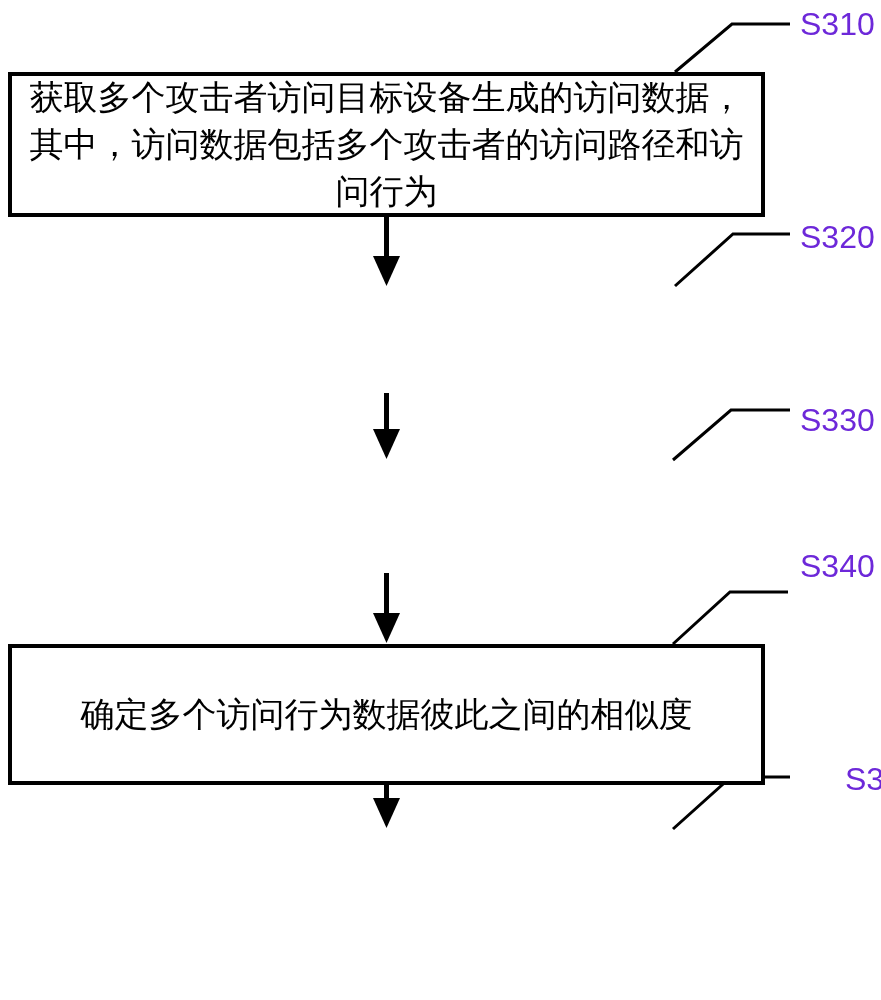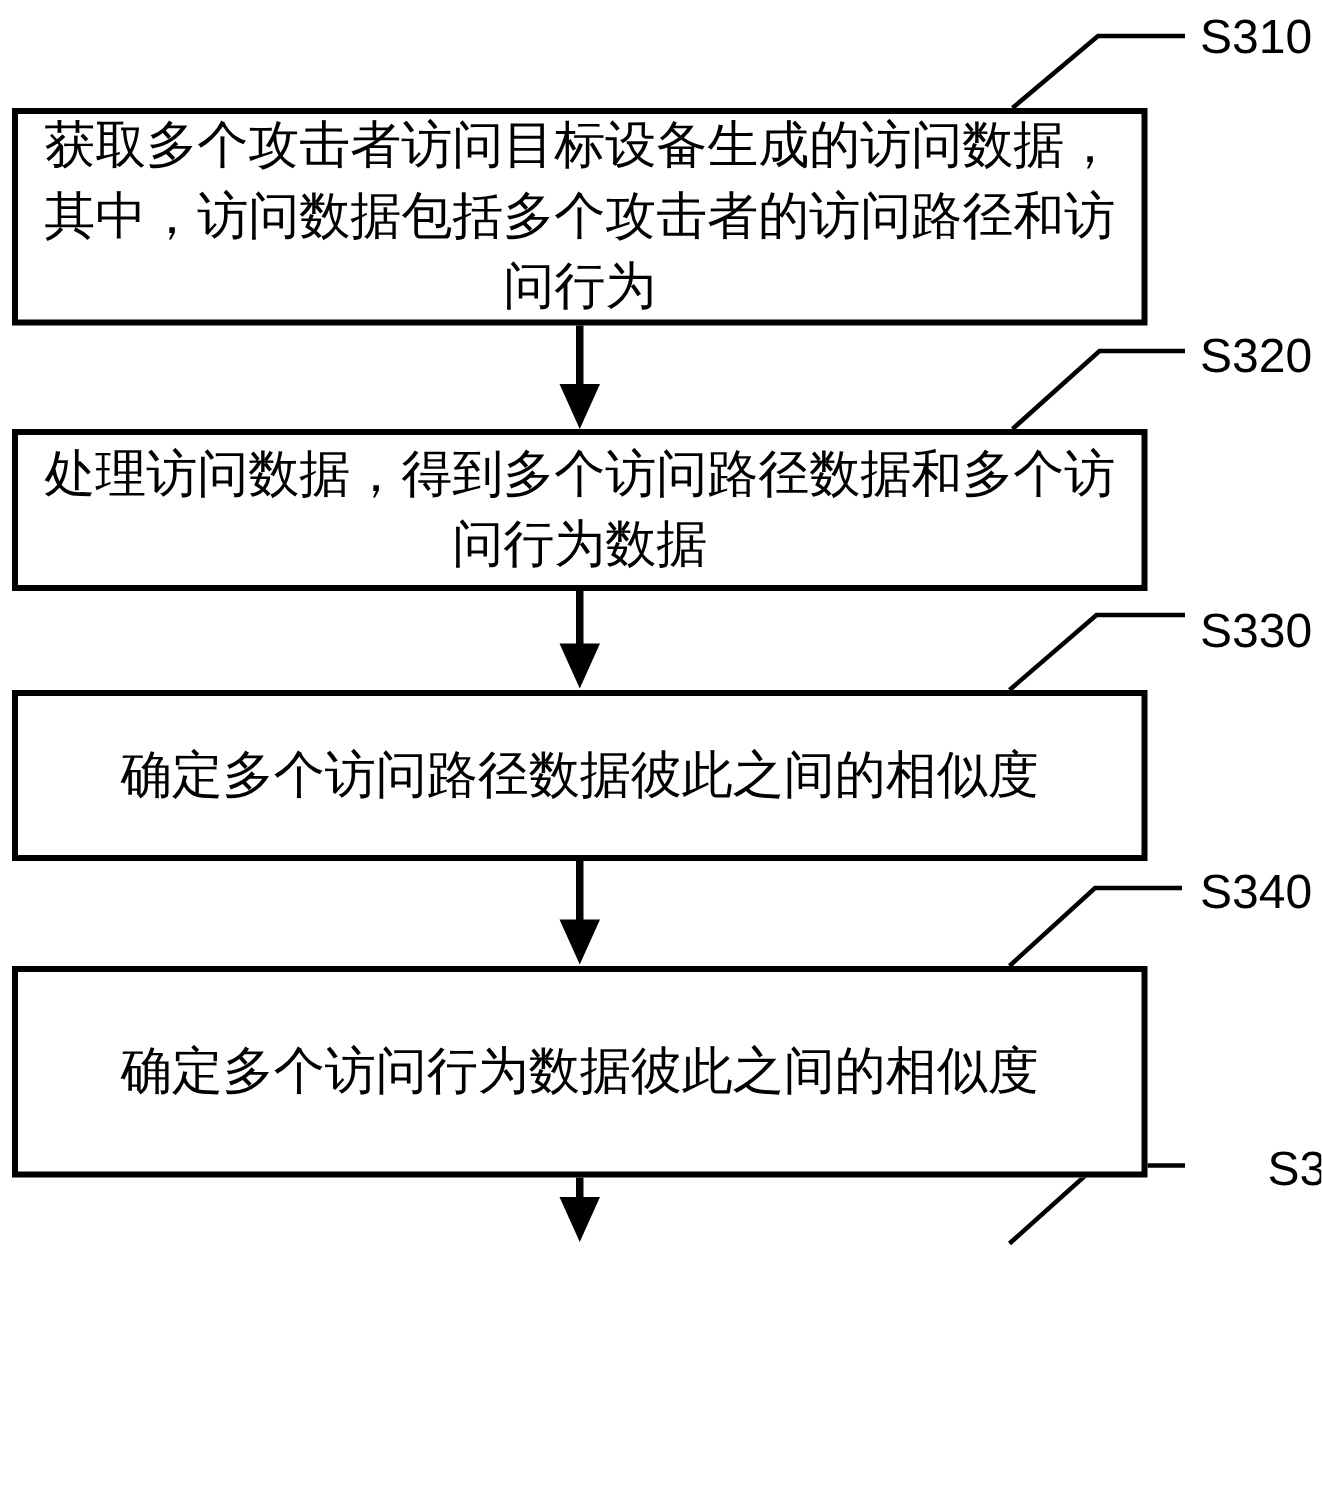--- a/index.html
+++ b/index.html
@@ -48,7 +48,7 @@
     width: 80px;
     font-size: 32px;
     line-height: 36px;
-    color: #000000;
+    color: #6d28d9;
     text-align: left;
     letter-spacing: 0px;
   }

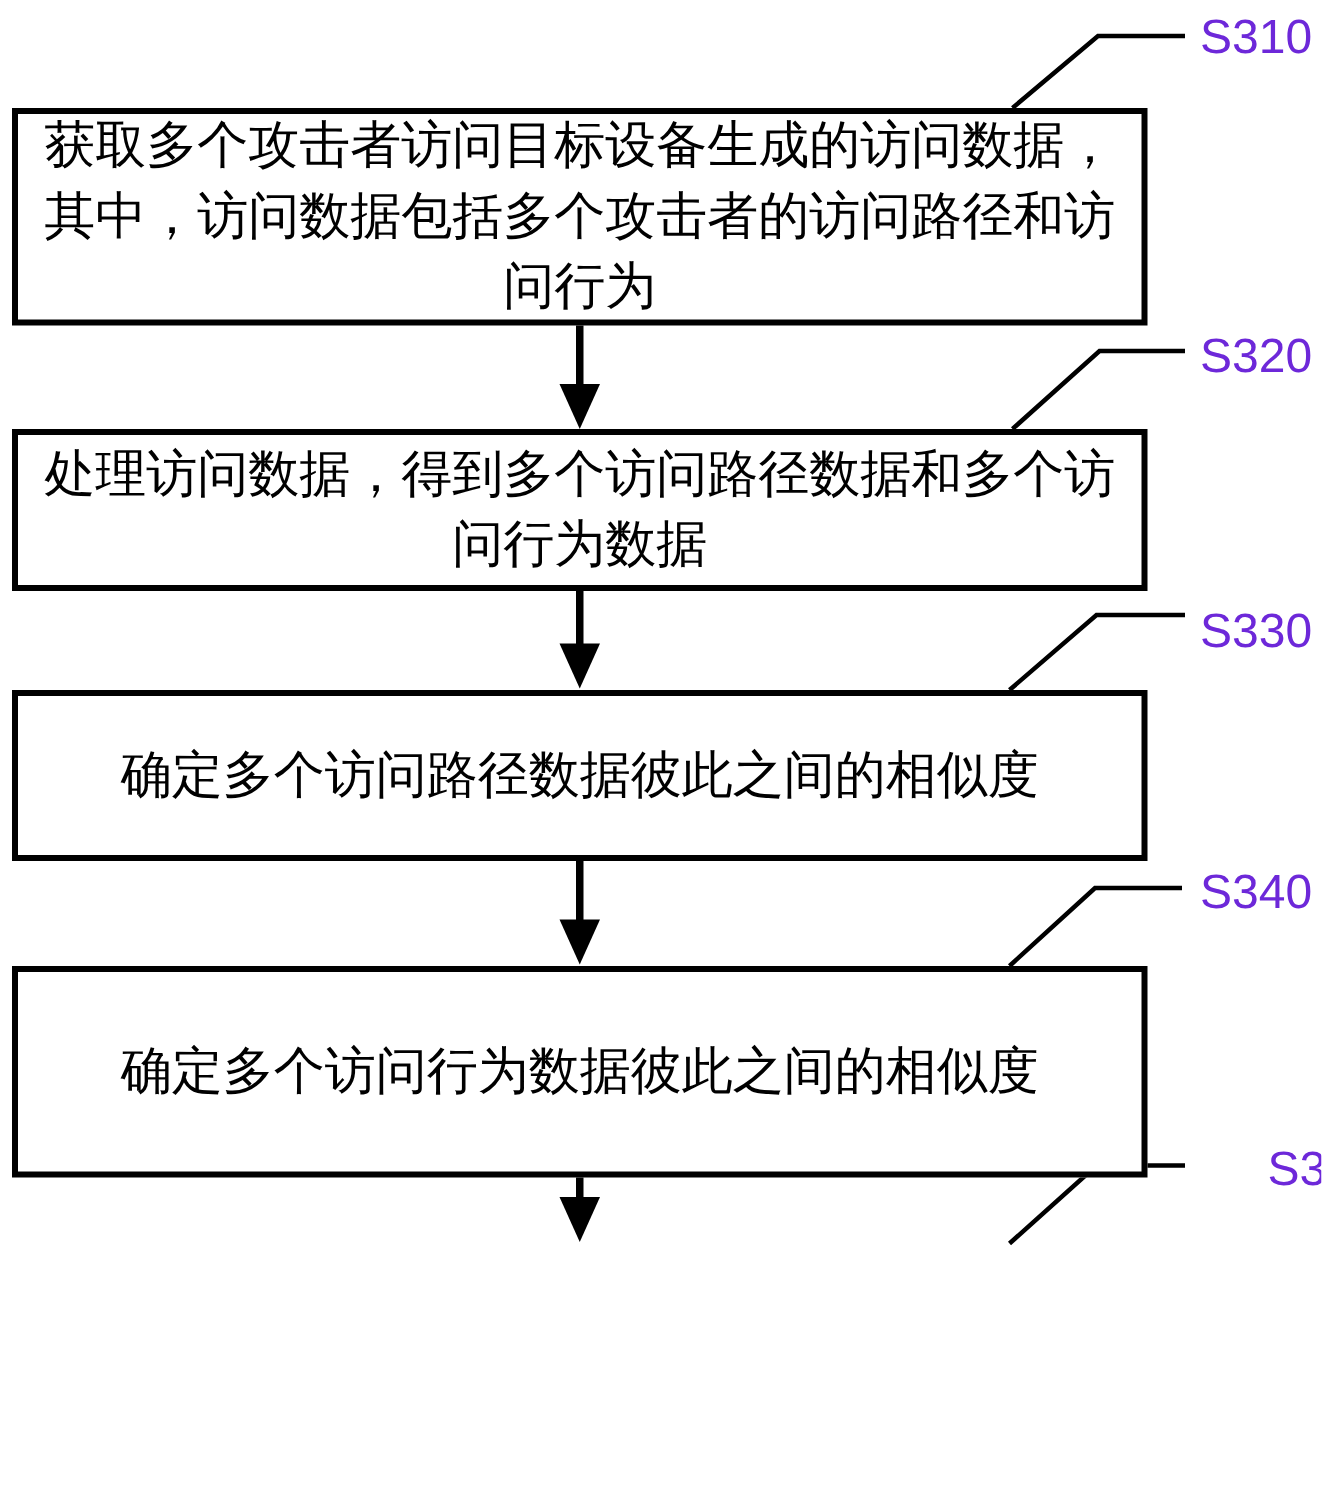--- a/index.html
+++ b/index.html
@@ -101,10 +101,6 @@
 问行为</div>
   </div>
 
-  <div class="step-box" id="box-s320">
-    <div class="step-text">处理访问数据，得到多个访问路径数据和多个访
-问行为数据</div>
-  </div>
 
   <div class="step-box" id="box-s330">
     <div class="step-text">确定多个访问路径数据彼此之间的相似度</div>

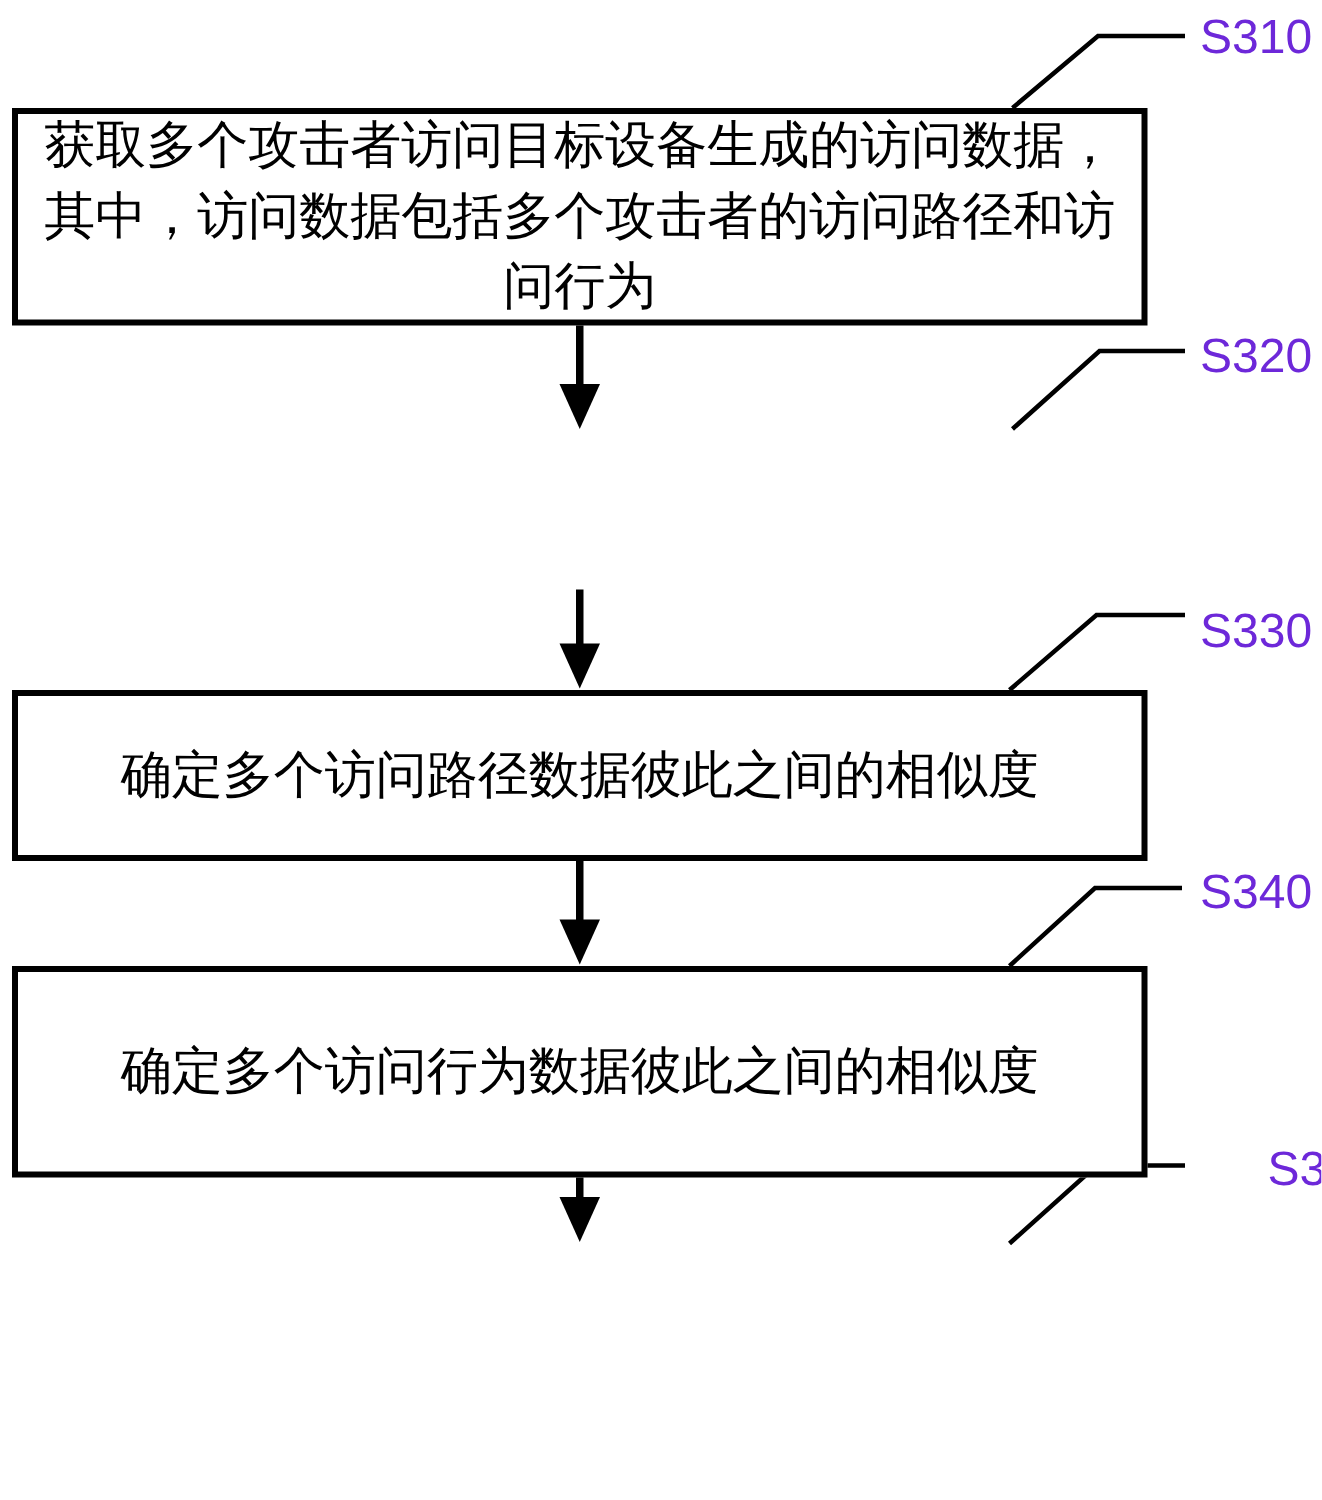--- a/index.html
+++ b/index.html
@@ -102,9 +102,6 @@
   </div>
 
 
-  <div class="step-box" id="box-s330">
-    <div class="step-text">确定多个访问路径数据彼此之间的相似度</div>
-  </div>
 
   <div class="step-box" id="box-s340">
     <div class="step-text">确定多个访问行为数据彼此之间的相似度</div>

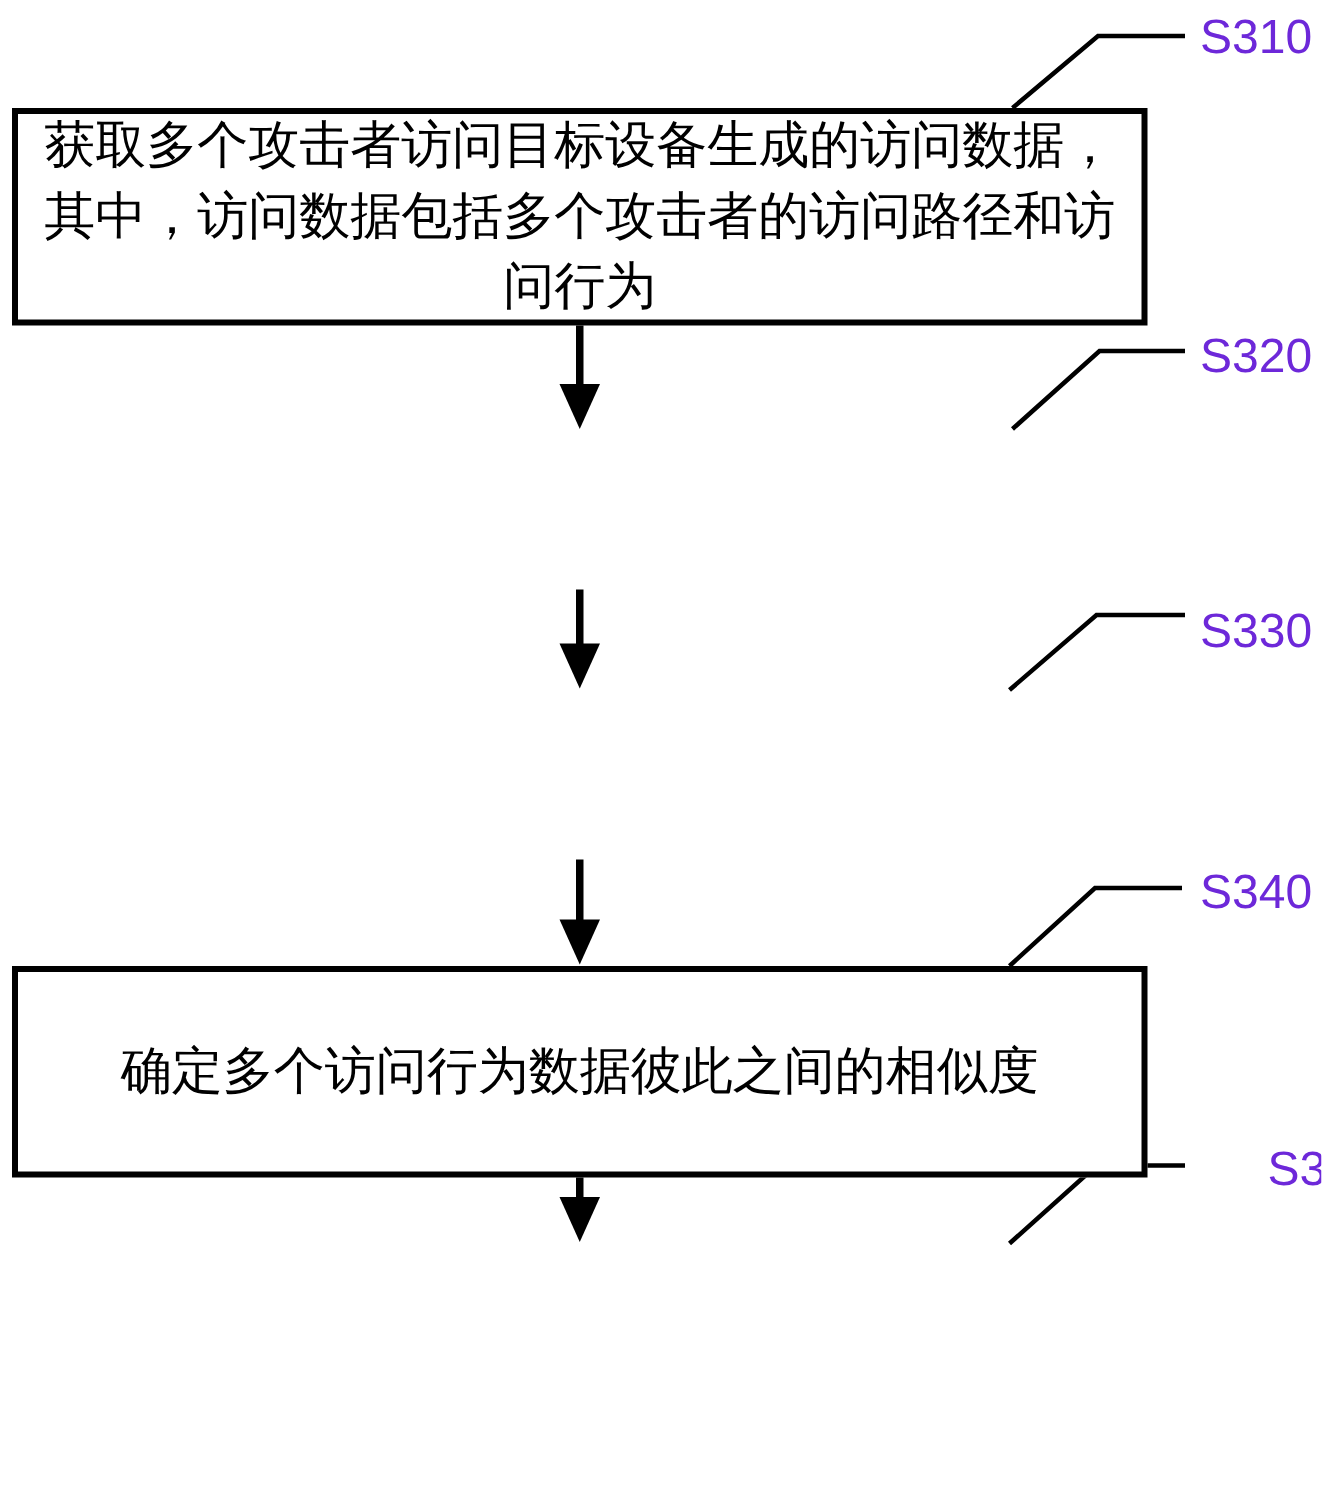--- a/index.html
+++ b/index.html
@@ -61,7 +61,7 @@
   #label-s310 { top: 6px;   }
   #label-s320 { top: 219px; }
   #label-s330 { top: 402px; }
-  #label-s340 { top: 576px; }
+  #label-s340 { top: 548px; }
   #label-s350 { top: 761px; margin-left: 45px; }
 </style>
 </head>

